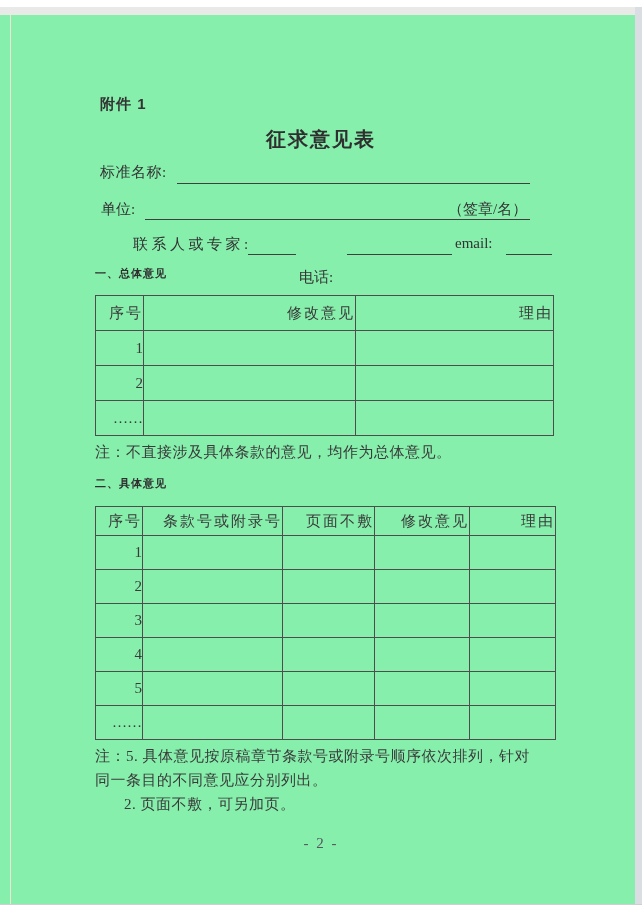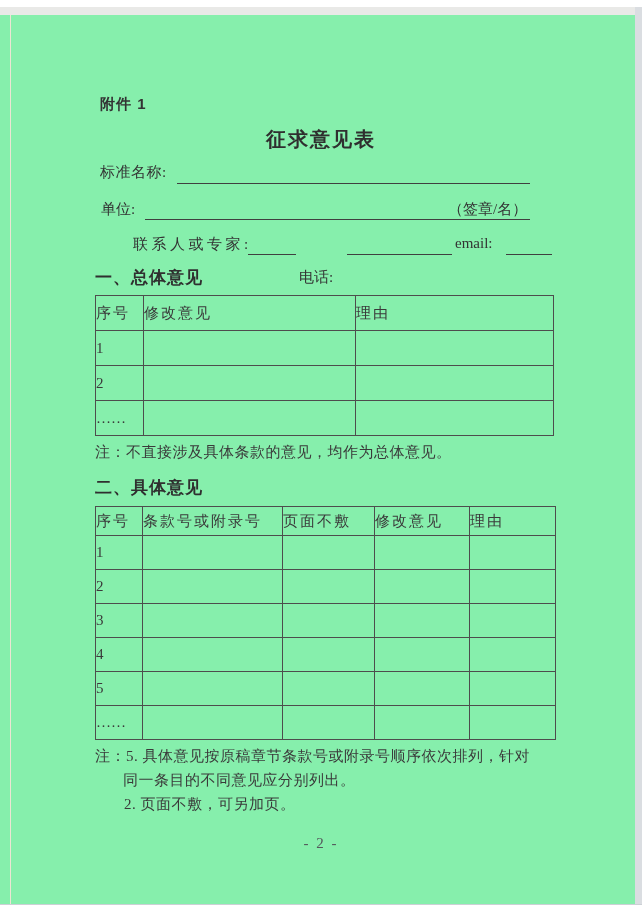--- a/index.html
+++ b/index.html
@@ -38,7 +38,7 @@
 
   .sec-heading{
     font-family:Liberation Sans, sans-serif;
-    font-weight:bold;font-size:17px;color:#2f2f2f;letter-spacing:1px;
+    font-weight:bold;font-size:11px;color:#2f2f2f;letter-spacing:1px;
   }
 
   table.t{

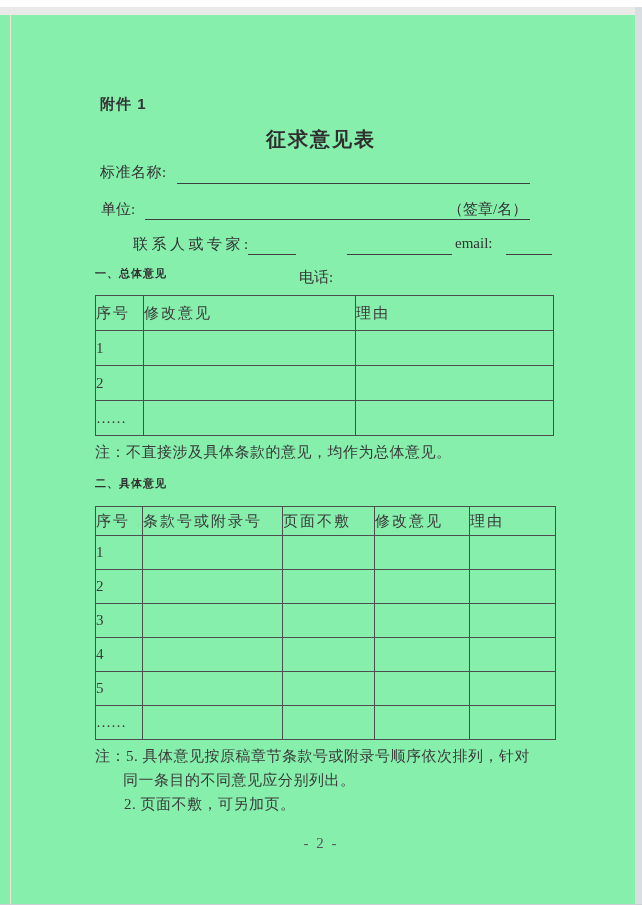--- a/index.html
+++ b/index.html
@@ -48,7 +48,7 @@
   }
   table.t th,table.t td{
     border:1.6px solid #4d4d4d;
-    text-align:left;vertical-align:middle;
+    text-align:right;vertical-align:middle;
     padding:0;font-weight:normal;
     overflow:hidden;
   }

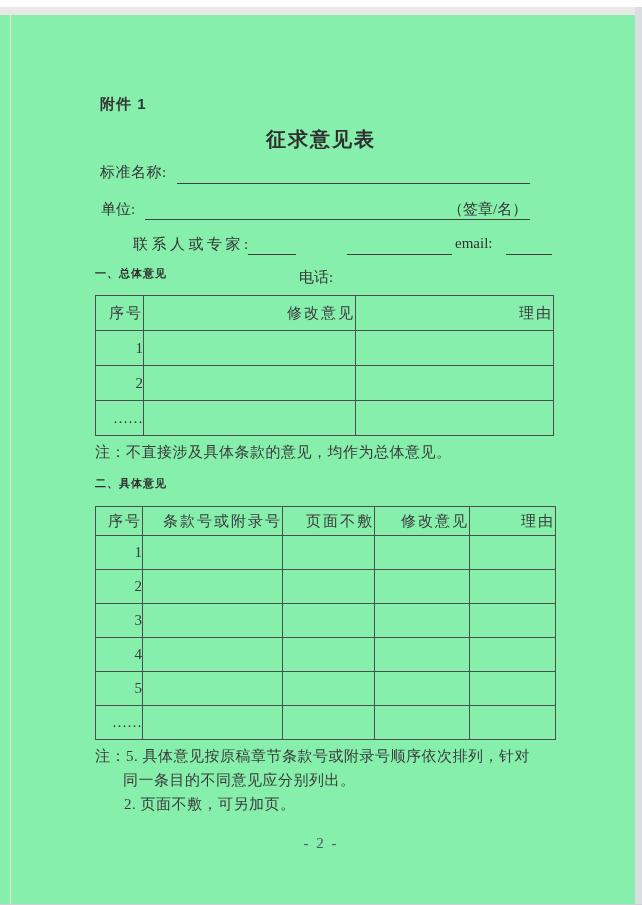--- a/index.html
+++ b/index.html
@@ -180,7 +180,7 @@
     </table>
 
   <div class="abs note" style="left:95px;top:740px;">注：5. 具体意见按原稿章节条款号或附录号顺序依次排列，针对</div>
-  <div class="abs note" style="left:95px;top:764px;margin-left:28px;">同一条目的不同意见应分别列出。</div>
+  <div class="abs note" style="left:95px;top:764px;">同一条目的不同意见应分别列出。</div>
   <div class="abs note" style="left:124px;top:788px;text-align:center;">2. 页面不敷，可另加页。</div>
 
   <div class="abs pagenum">- 2 -</div>

